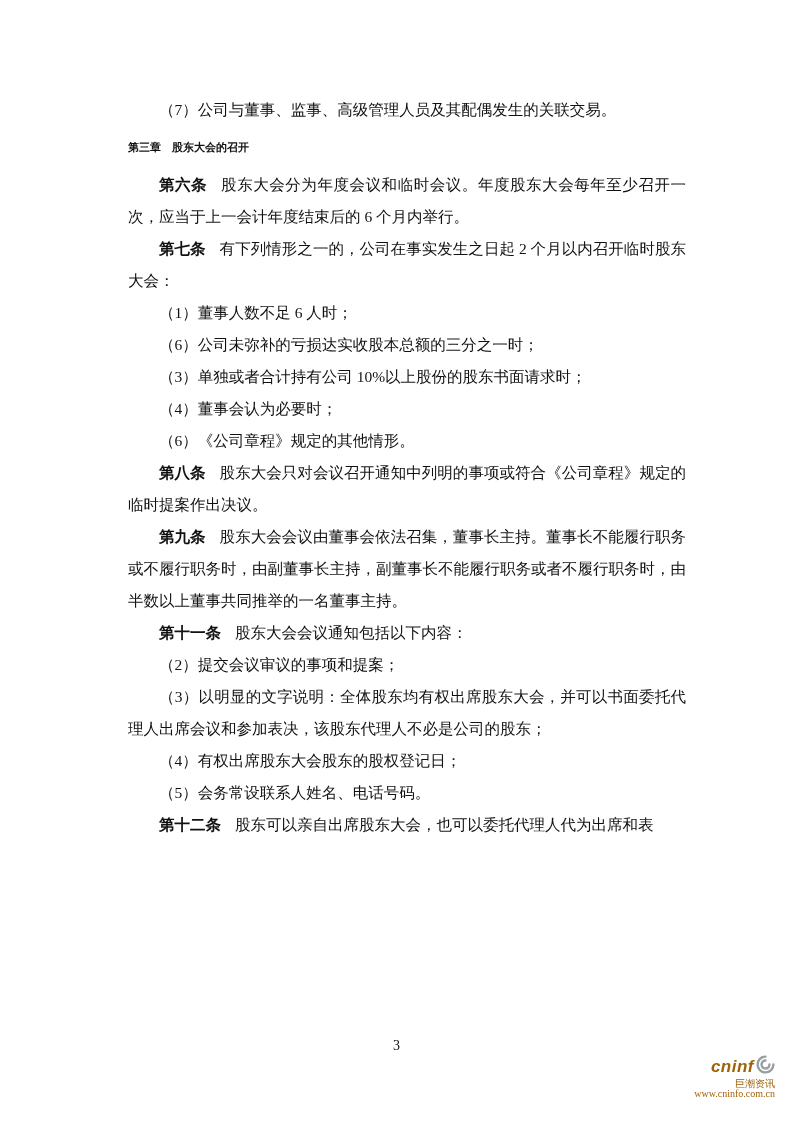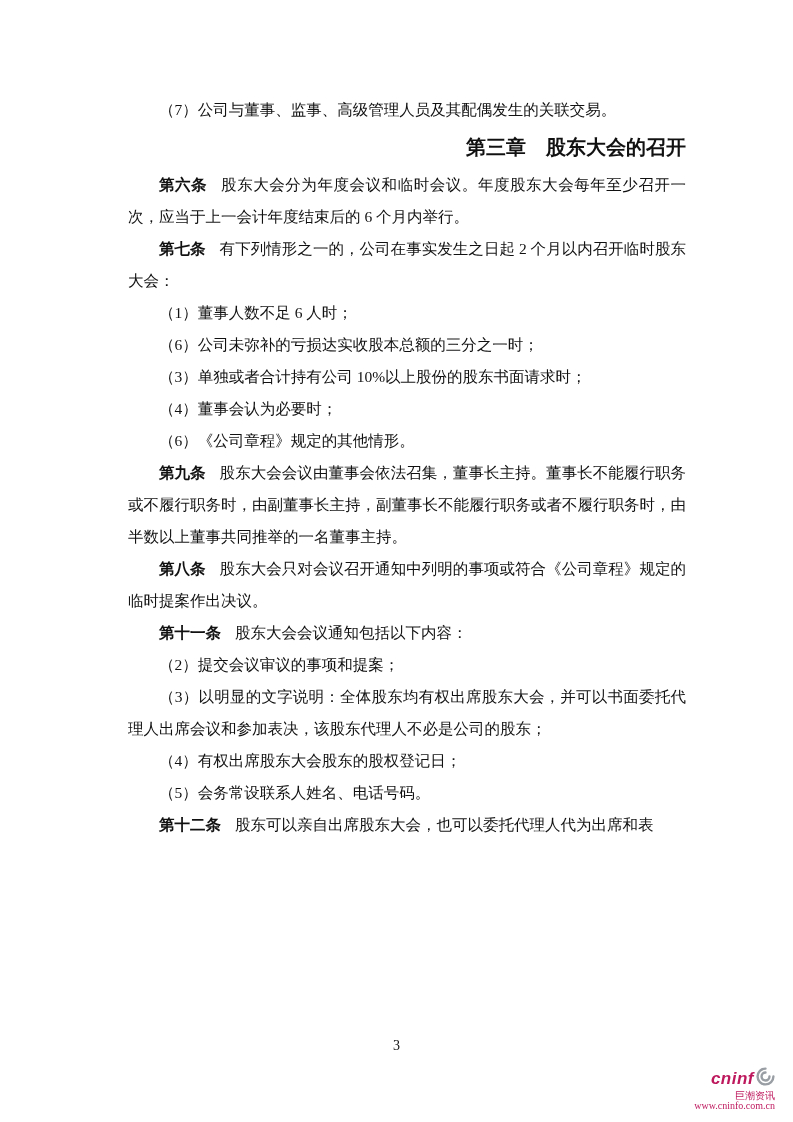--- a/index.html
+++ b/index.html
@@ -32,11 +32,11 @@
       margin-right: 0.9em;
     }
     .chapter {
-      text-align: right;
+      text-align: left;
       text-indent: 0;
       font-weight: bold;
       font-family: "Liberation Sans", "DejaVu Sans", sans-serif;
-      font-size: 20px;
+      font-size: 11px;
       line-height: 32px;
       margin: 5px 0 6px 0;
     }

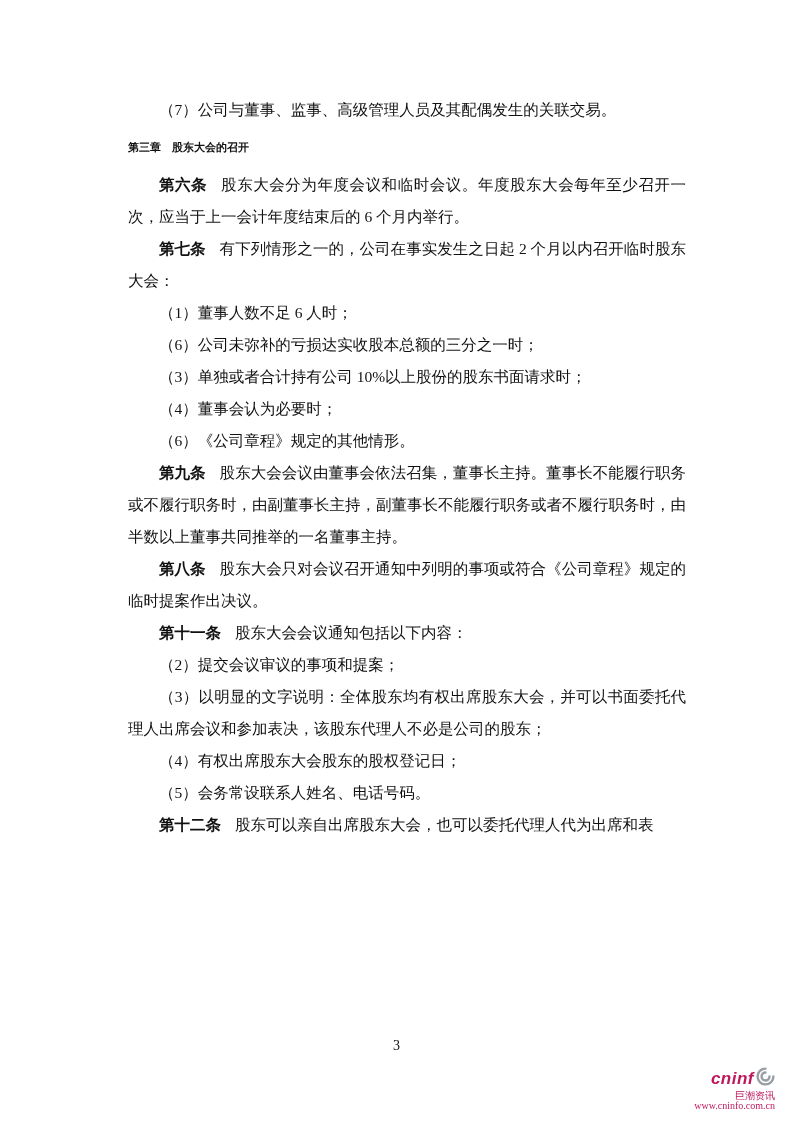--- a/index.html
+++ b/index.html
@@ -95,9 +95,9 @@
   <p class="para"><span>（4）董事会认为必要时；</span></p>
   <p class="para"><span>（6）《公司章程》规定的其他情形。</span></p>
 
+  <p class="para"><span class="lbl">第八条</span><span>股东大会只对会议召开通知中列明的事项或符合《公司章程》规定的临时提案作出决议。</span></p>
+
   <p class="para"><span class="lbl">第九条</span><span>股东大会会议由董事会依法召集，董事长主持。董事长不能履行职务或不履行职务时，由副董事长主持，副董事长不能履行职务或者不履行职务时，由半数以上董事共同推举的一名董事主持。</span></p>
-
-  <p class="para"><span class="lbl">第八条</span><span>股东大会只对会议召开通知中列明的事项或符合《公司章程》规定的临时提案作出决议。</span></p>
 
 
   <p class="para"><span class="lbl">第十一条</span><span>股东大会会议通知包括以下内容：</span></p>

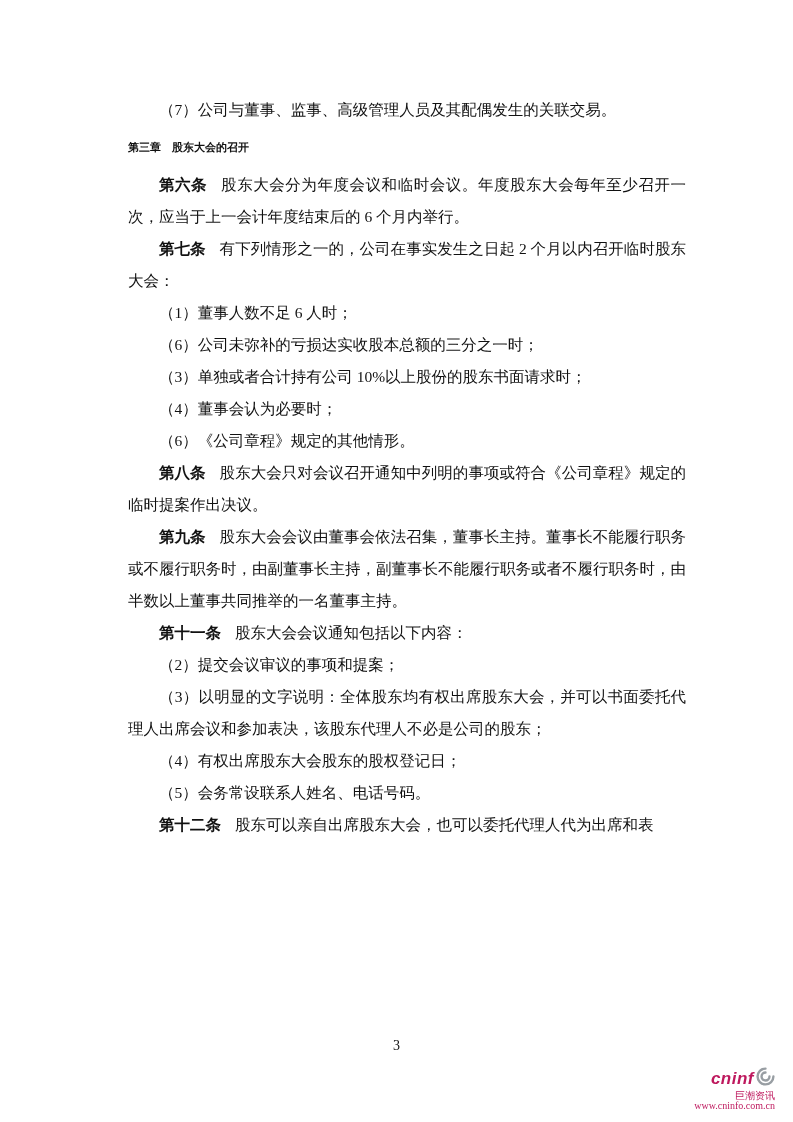--- a/index.html
+++ b/index.html
@@ -52,8 +52,8 @@
     .brand {
       position: absolute;
       right: 18px;
-      bottom: 12px;
-      color: #be185d;
+      bottom: 24px;
+      color: #a16207;
       text-align: right;
     }
     .brand-row {

